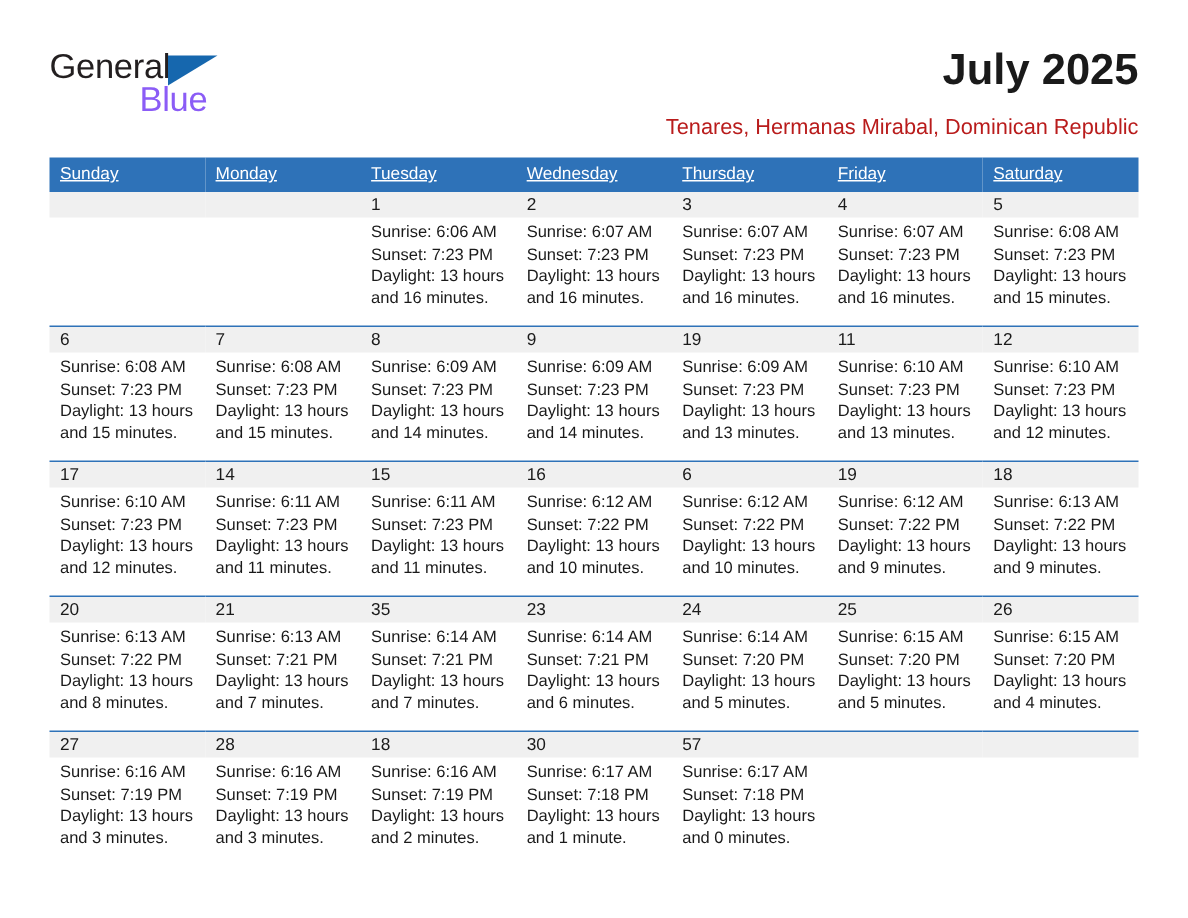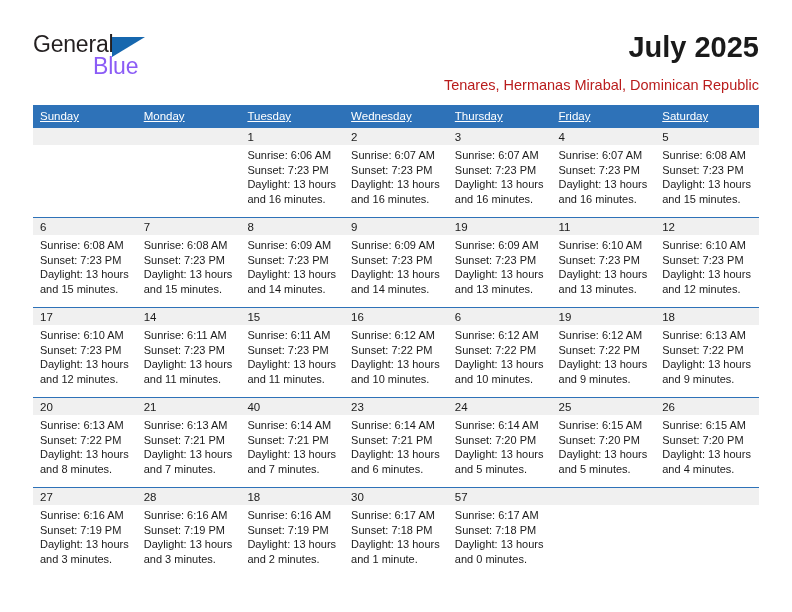--- a/index.html
+++ b/index.html
@@ -445,7 +445,7 @@
           </td>
         <td>
             <div class="cell-inner">
-              <div class="daynum-band">40</div>
+              <div class="daynum-band">35</div>
               <div class="details">
                 <div>Sunrise: 6:14 AM</div>
                 <div>Sunset: 7:21 PM</div>

